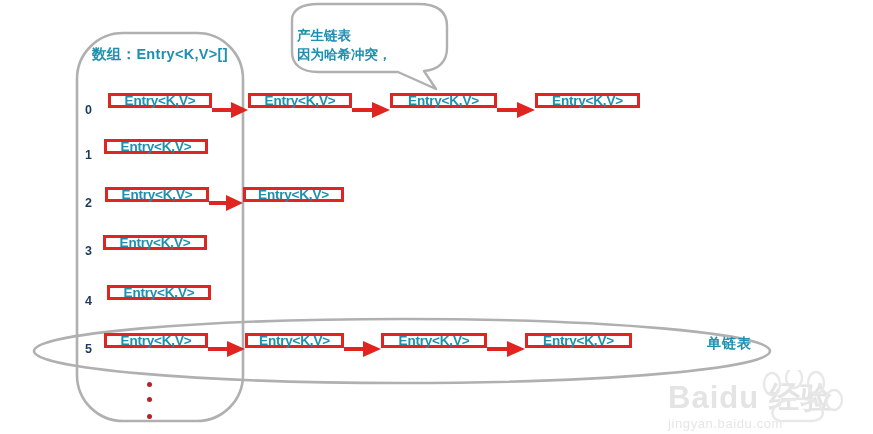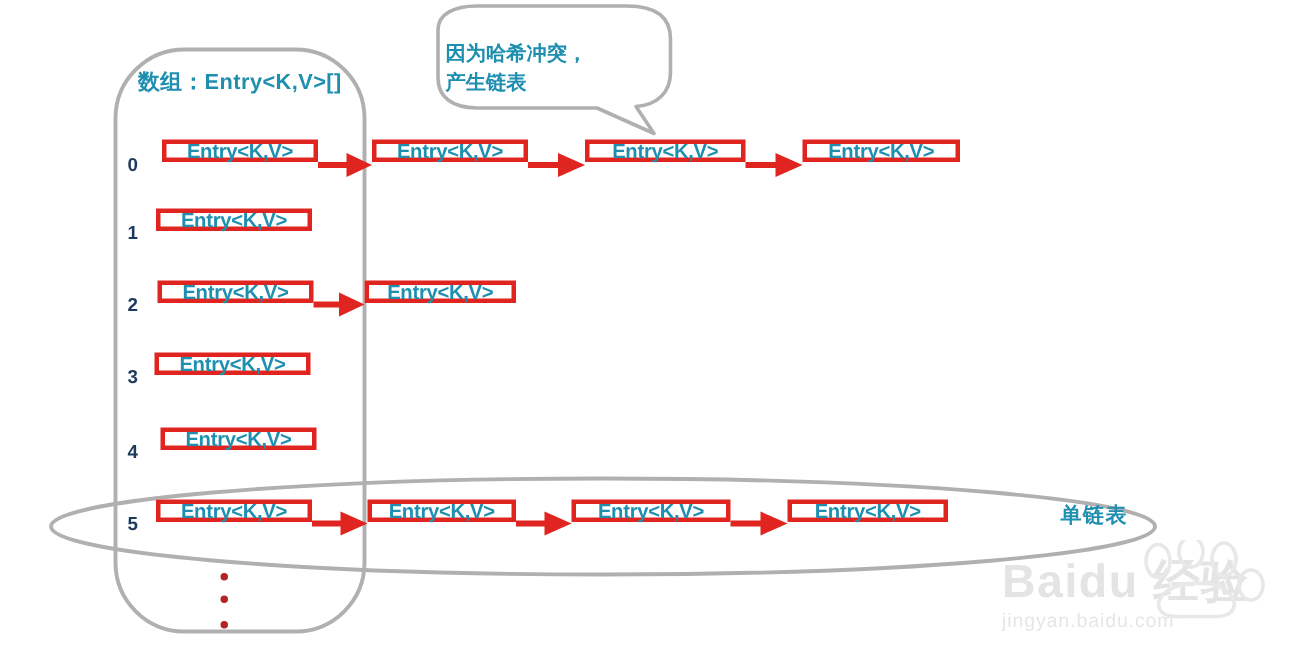--- a/index.html
+++ b/index.html
@@ -183,8 +183,8 @@
   <div class="array-title">数组：Entry&lt;K,V&gt;[]</div>
 
   <div class="callout-text">
+    <div>产生链表</div>
     <div>因为哈希冲突，</div>
-    <div>产生链表</div>
   </div>
 
   <div class="index-label" style="left:85px; top:103px;">0</div>

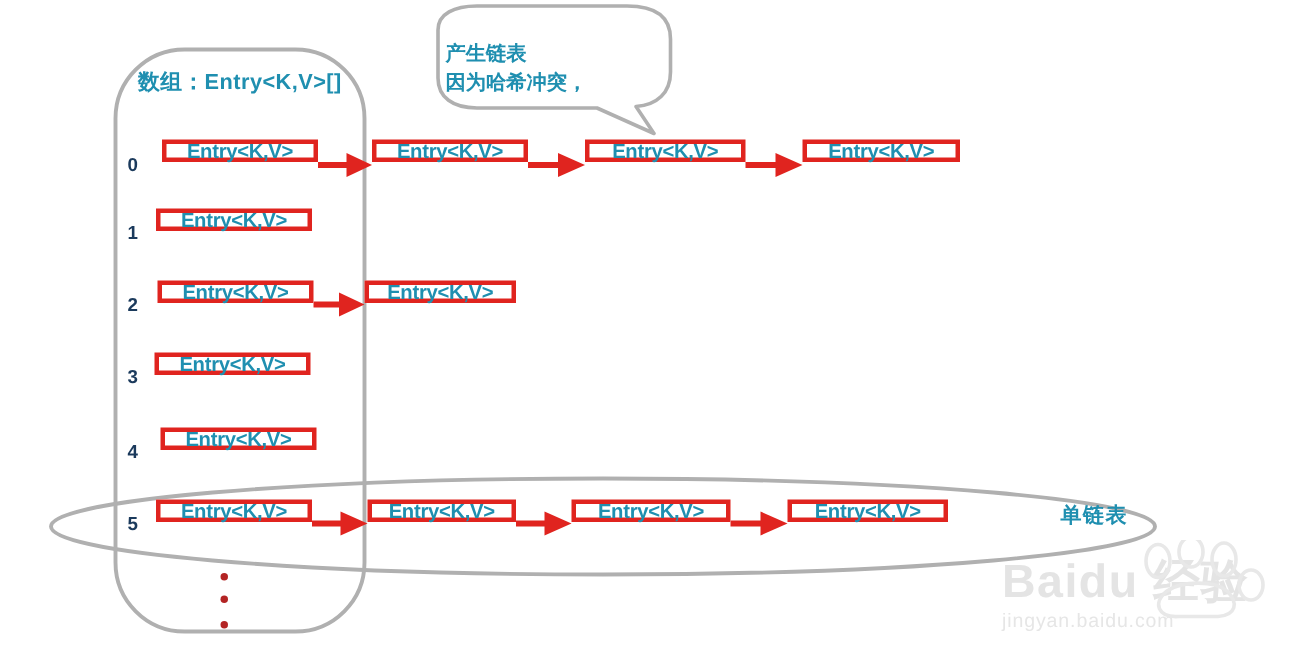--- a/index.html
+++ b/index.html
@@ -99,7 +99,7 @@
   .watermark {
     position: absolute;
     left: 668px;
-    top: 372px;
+    top: 382px;
     z-index: 2;
     pointer-events: none;
     user-select: none;

